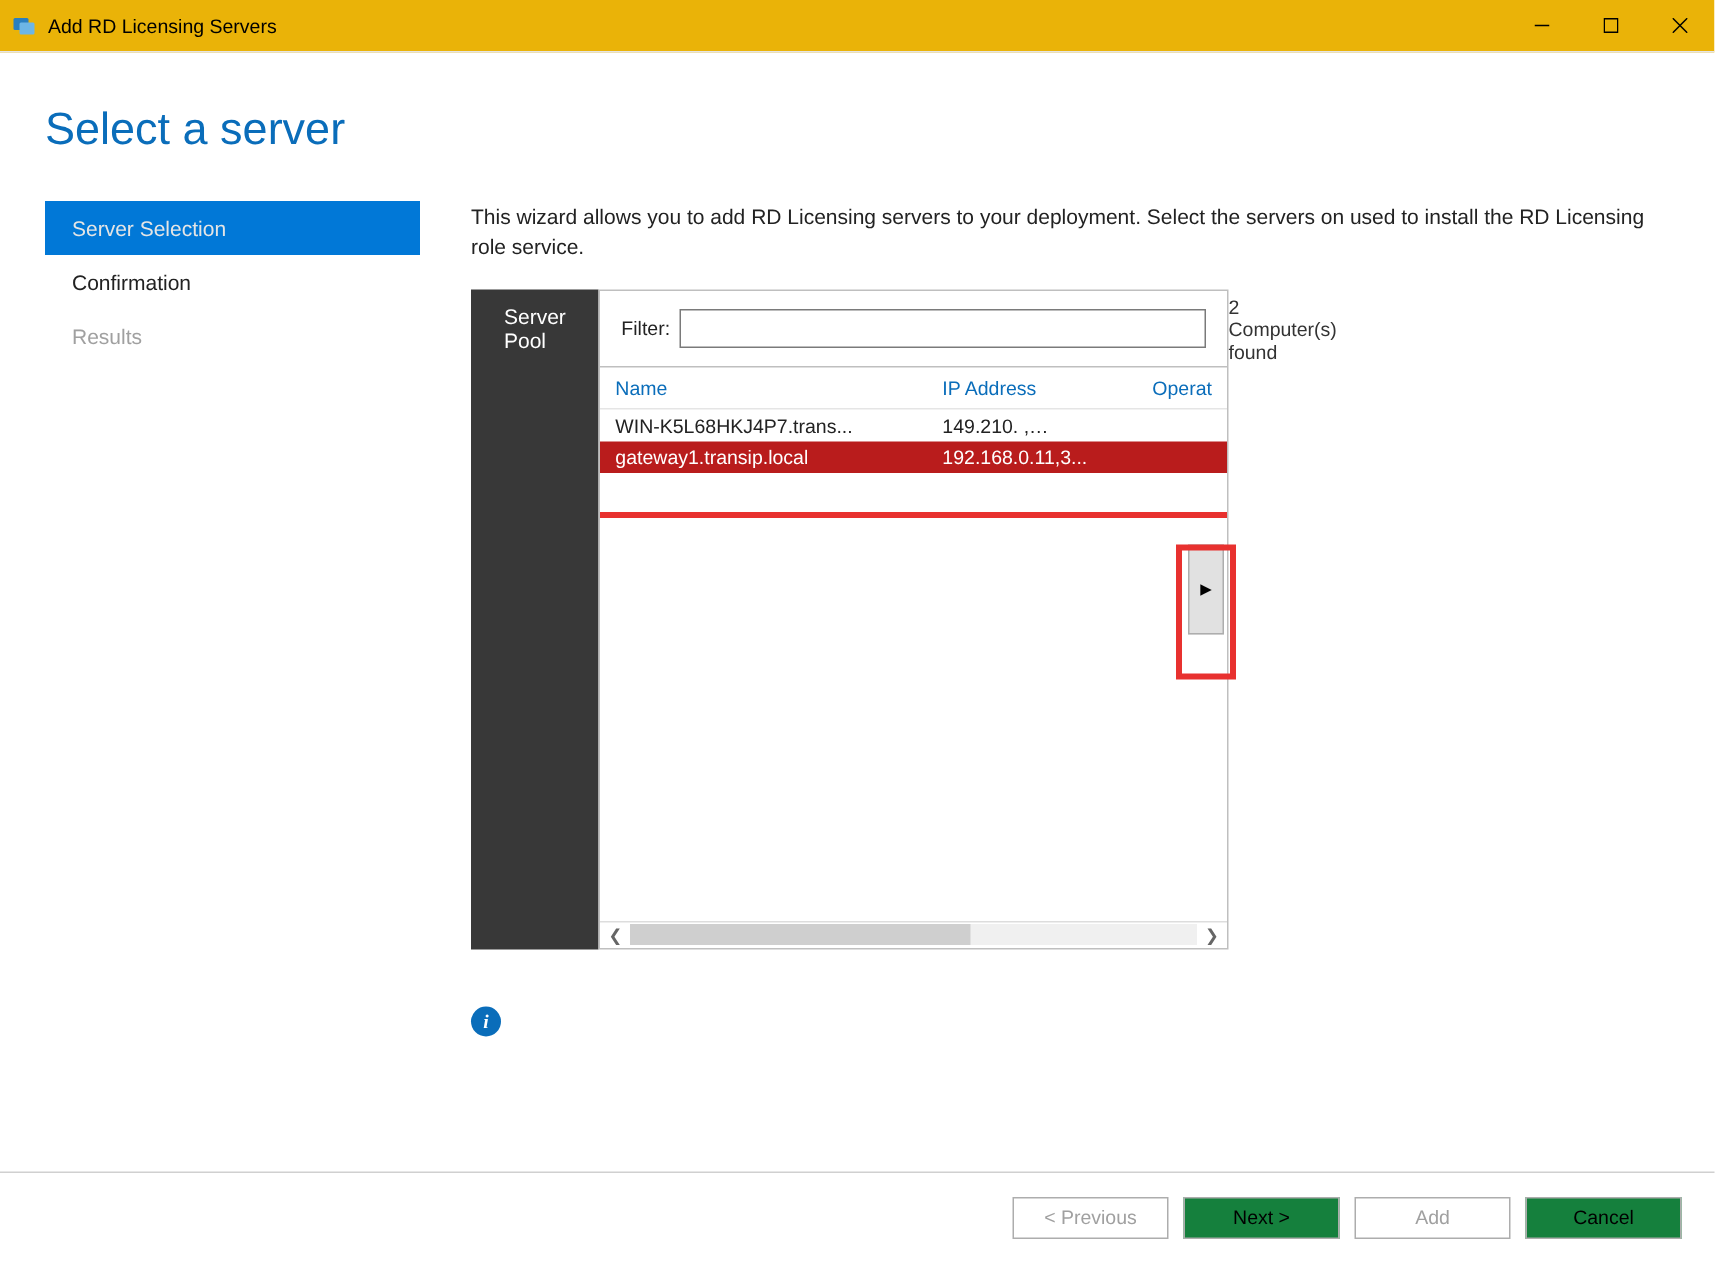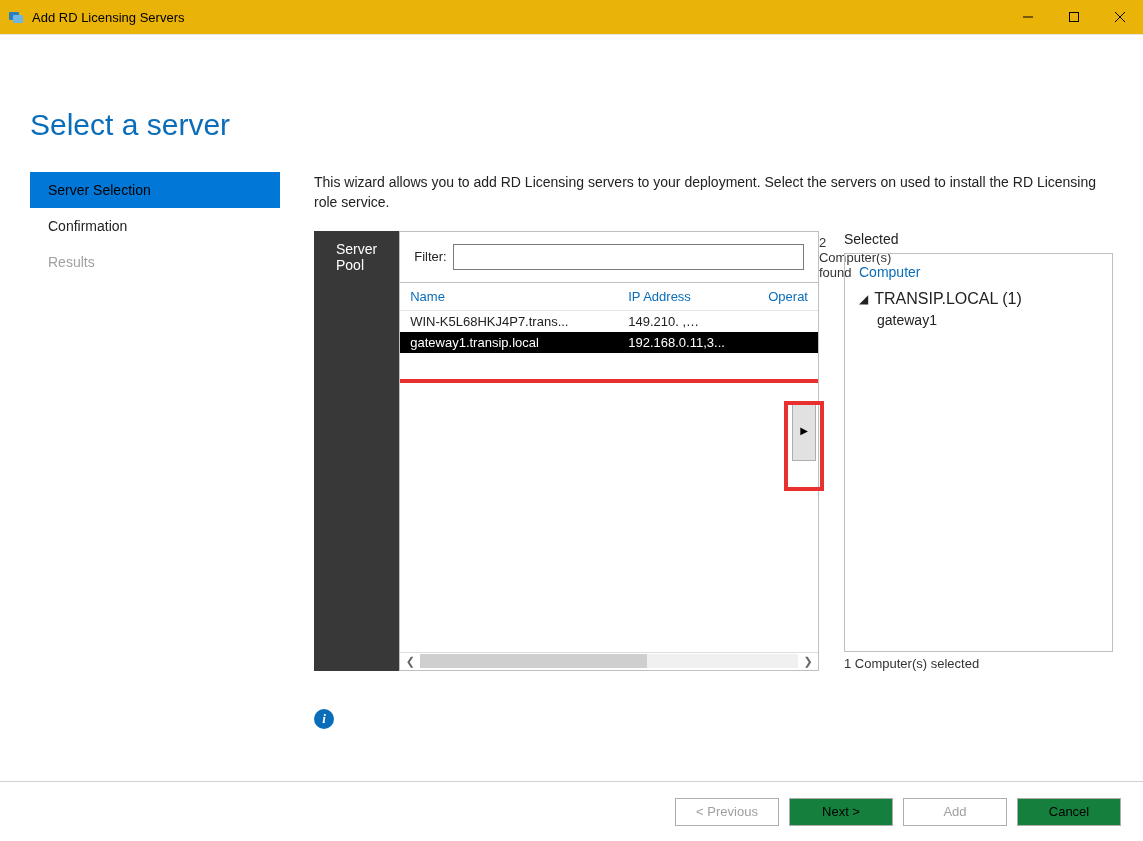--- a/index.html
+++ b/index.html
@@ -44,7 +44,6 @@
     font-weight: 300;
     color: #0a6dba;
     margin-bottom: 30px;
-    margin-top: 38px;
   }
   .cols {
     display: flex;

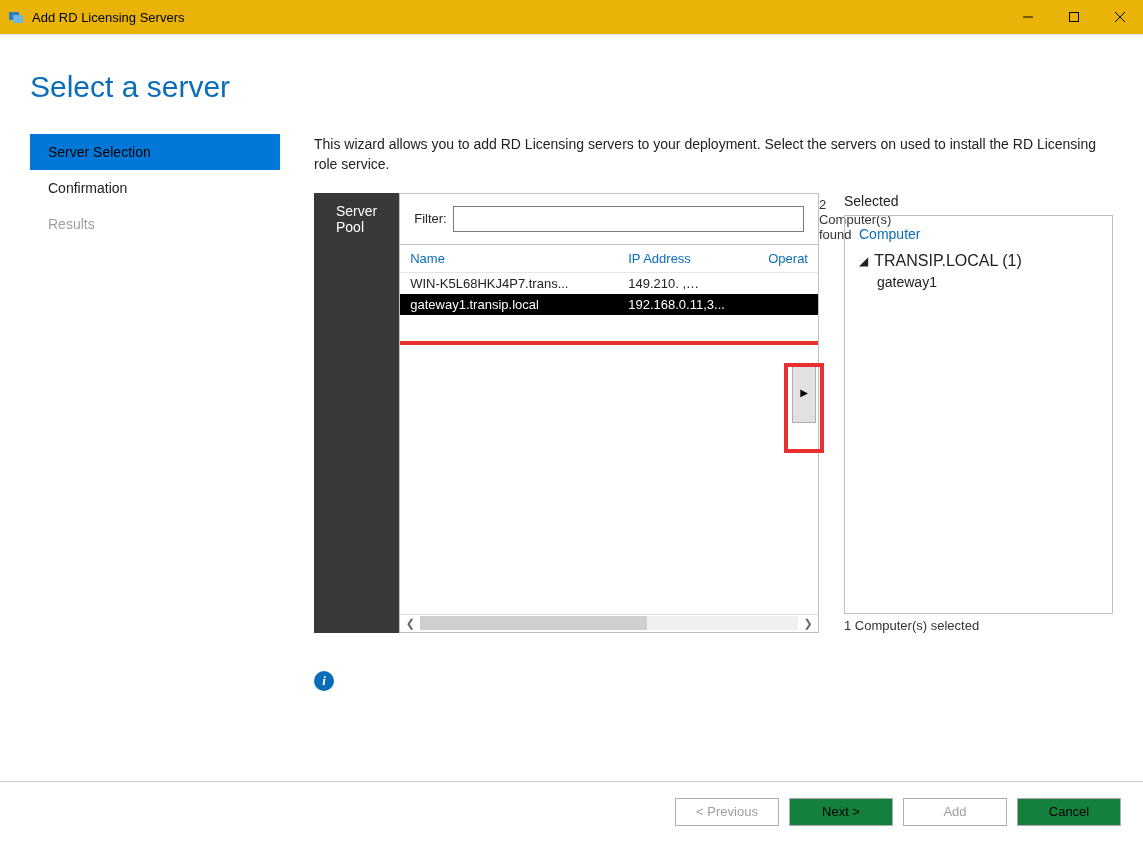--- a/index.html
+++ b/index.html
@@ -60,7 +60,7 @@
   }
   .nav-item.active {
     background: #0178d7;
-    color: #000000;
+    color: #e5e5e5;
   }
   .nav-item.disabled { color: #a0a0a0; }
   .main {

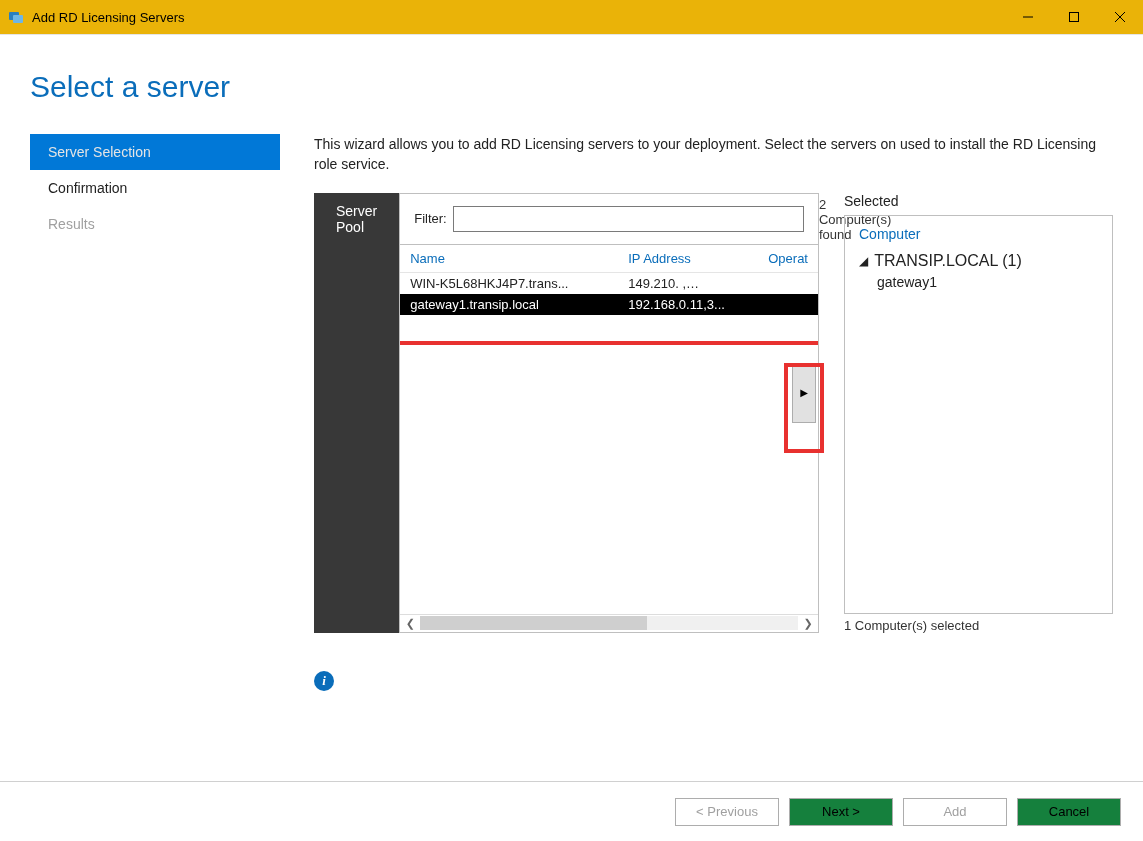--- a/index.html
+++ b/index.html
@@ -328,20 +328,6 @@
           </button>
         </div>
 
-        <div class="selected-col">
-          <div class="sel-label">Selected</div>
-          <div class="sel-box">
-            <div class="computer">Computer</div>
-            <div class="tree-node">
-              <span style="font-size:12px;">◢</span>
-              <span>TRANSIP.LOCAL (1)</span>
-            </div>
-            <div class="tree-child">
-              <span>gateway1</span>
-            </div>
-          </div>
-          <div class="status-line">1 Computer(s) selected</div>
-        </div>
       </div>
 
       <div class="info-row">

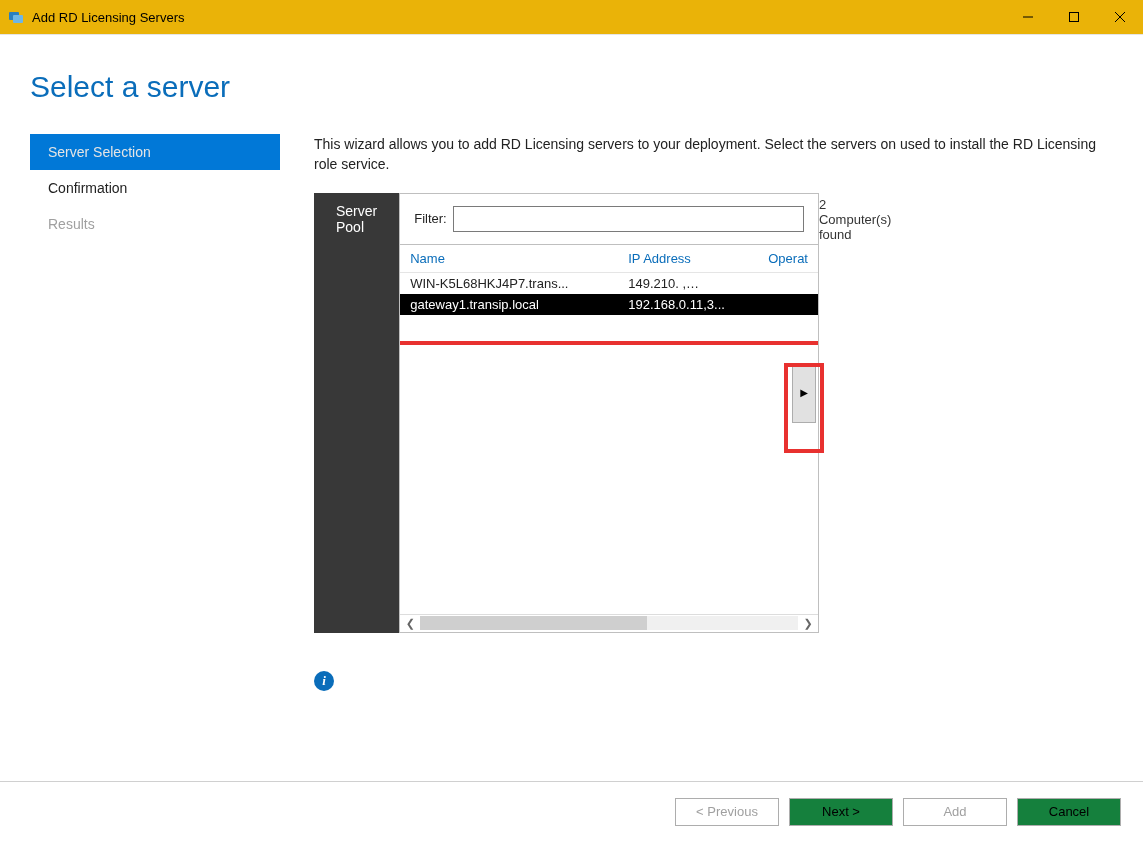--- a/index.html
+++ b/index.html
@@ -160,7 +160,7 @@
     cursor:pointer;
   }
   .row.selected {
-    background: #000000;
+    background: #b91c1c;
     color:#fff;
   }
   .row > div { white-space:nowrap; overflow:hidden; text-overflow:ellipsis; }

